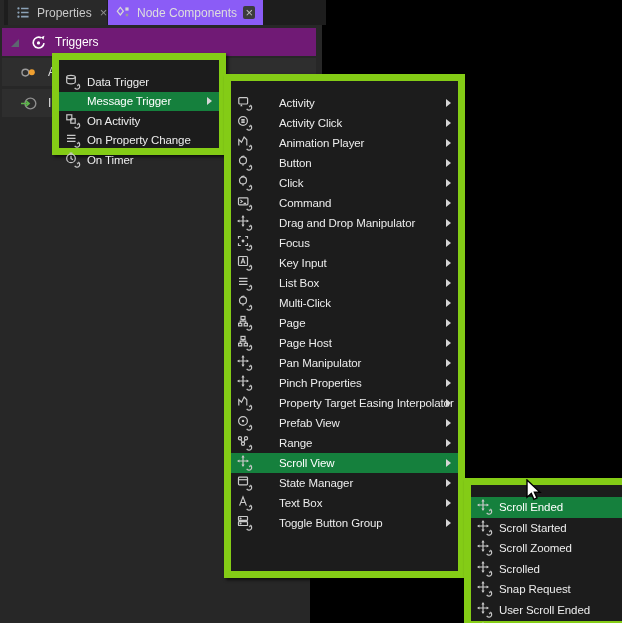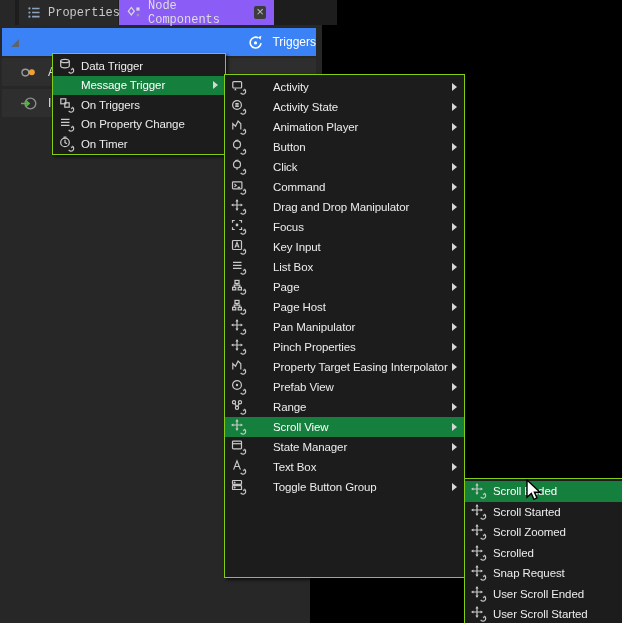--- a/index.html
+++ b/index.html
@@ -10,7 +10,7 @@
   .panel{position:absolute;left:0;top:0;width:322px;height:578px;background:#272727;}
   .panel-bottom{position:absolute;left:0;top:578px;width:310px;height:45px;background:#272727;}
 
-  .tabbar{position:absolute;left:15px;top:0;width:322px;height:25px;background:#1d1d1d;font-family:Liberation Mono, monospace;}
+  .tabbar{position:absolute;left:4px;top:0;width:322px;height:25px;background:#1d1d1d;}
   .tab{position:absolute;top:0;height:25px;display:flex;align-items:center;gap:6px;
        padding:0 8px;box-sizing:border-box;background:#292929;color:#c9c9c9;font-size:12px;}
   .tab.active{background:#8b5cf6;color:#dedede;}

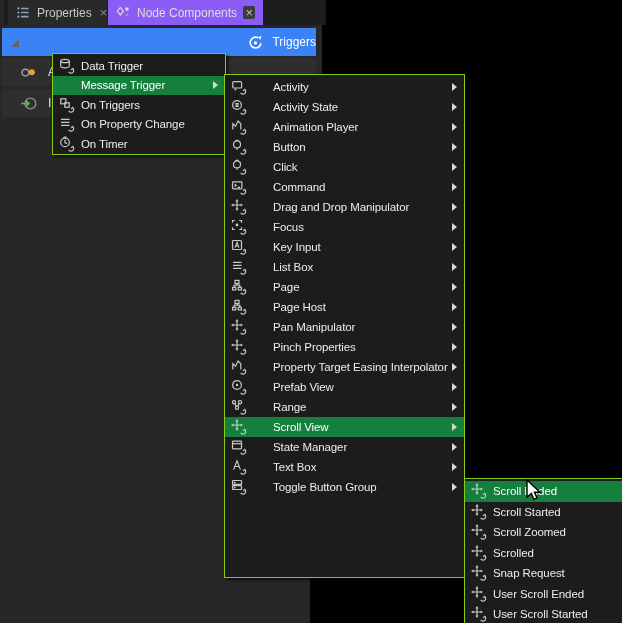--- a/index.html
+++ b/index.html
@@ -79,7 +79,7 @@
     </div>
   </div>
 
-  <div class="prow selected" style="top:28px;background:#3b82f6;justify-content:flex-end;">
+  <div class="prow selected" style="top:28px;background:#701a75;">
     <span class="tri"></span>
     <span class="picon">
       <svg class="ic" width="17" height="17" viewBox="0 0 16 16">

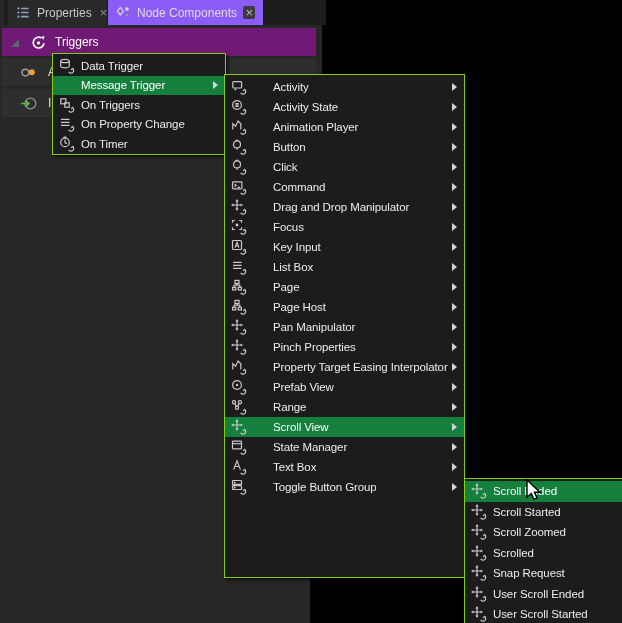--- a/index.html
+++ b/index.html
@@ -28,8 +28,8 @@
        position:absolute;left:9px;top:11px;}
 
   
-  .menu{position:absolute;background:#1c1c1c;border:1px solid #84cc16;box-sizing:border-box;
-        padding:2px 0;z-index:5;box-shadow:2px 2px 3px rgba(0,0,0,0.65);}
+  .menu{position:absolute;background:#1c1c1c;border:7px solid #84cc16;box-sizing:border-box;
+        padding:12px 0;z-index:5;box-shadow:2px 2px 3px rgba(0,0,0,0.65);}
   .mi{display:flex;align-items:center;position:relative;color:#ececec;
       font-size:11.5px;letter-spacing:-0.1px;white-space:nowrap;}
   .mi .micon{width:20px;display:flex;justify-content:center;align-items:center;flex:none;}

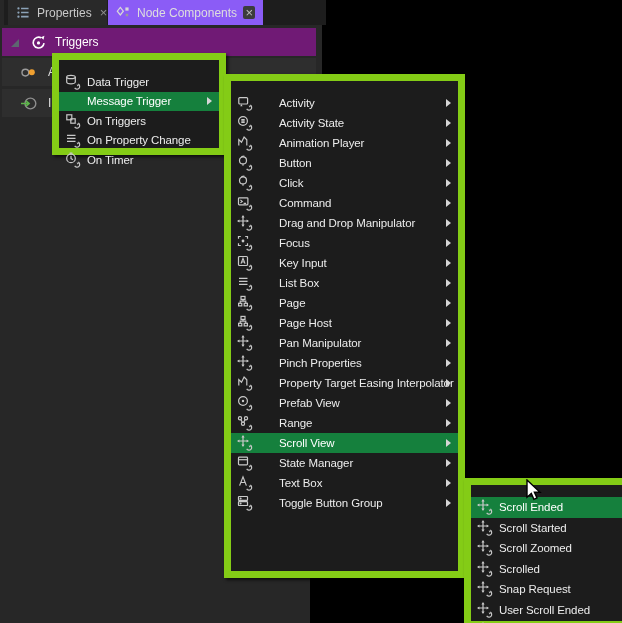--- a/index.html
+++ b/index.html
@@ -136,7 +136,7 @@
             <path d="M14 10.9l-2.4-.5 1 2.1z" fill="#c9c9c9" stroke="none"></path>
           </svg>
         </span>
-        <span class="mlabel">On Triggers</span>
+        <span class="mlabel">On Activity</span>
       </div>
       <div class="mi">
         <span class="micon">

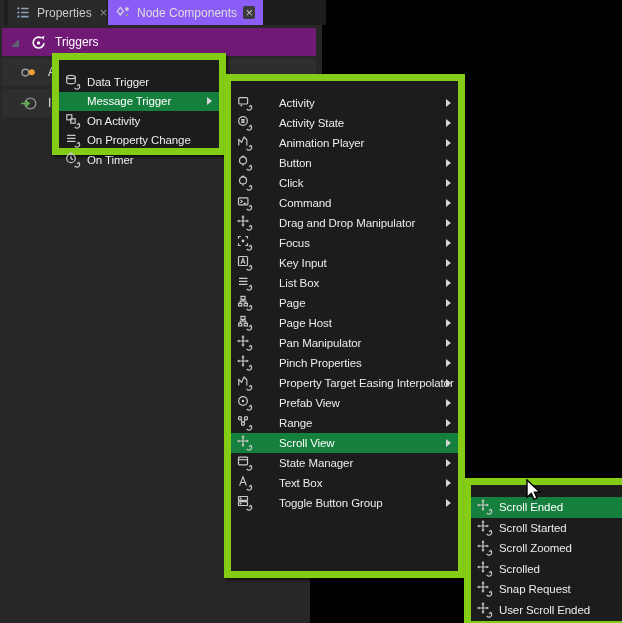--- a/index.html
+++ b/index.html
@@ -182,7 +182,7 @@
             <path d="M14 10.9l-2.4-.5 1 2.1z" fill="#c9c9c9" stroke="none"></path>
           </svg>
         </span>
-        <span class="mlabel">Activity State</span>
+        <span class="mlabel">Activity Click</span>
         <span class="arrow"></span>
       </div>
       <div class="mi">

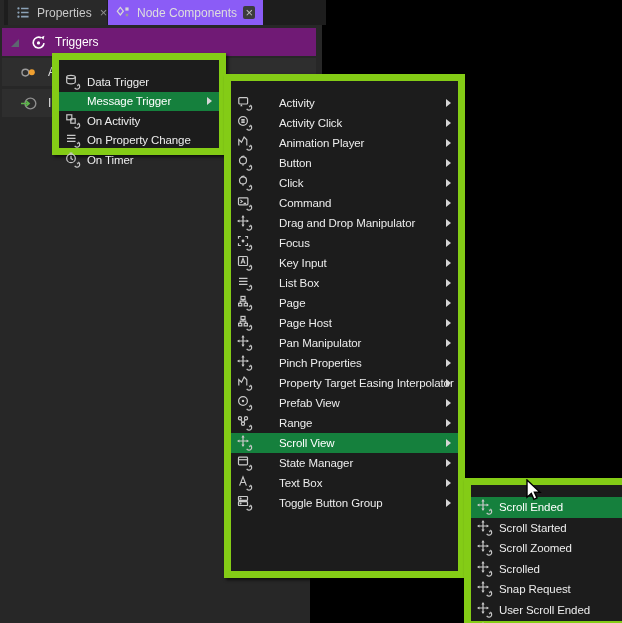--- a/index.html
+++ b/index.html
@@ -282,6 +282,18 @@
       <div class="mi">
         <span class="micon">
           <svg class="ic" width="16" height="16" viewBox="0 0 16 16" fill="none" stroke="#c9c9c9" stroke-width="1.2">
+            <circle cx="6" cy="5.4" r="3.5"></circle>
+            <path d="M6 8.9v1.9M4.4 1.6l3-.6"></path>
+            <path d="M9.7 13.9a2.7 2.7 0 1 0 3.6-3.8" fill="none"></path>
+            <path d="M14 10.9l-2.4-.5 1 2.1z" fill="#c9c9c9" stroke="none"></path>
+          </svg>
+        </span>
+        <span class="mlabel">Multi-Click</span>
+        <span class="arrow"></span>
+      </div>
+      <div class="mi">
+        <span class="micon">
+          <svg class="ic" width="16" height="16" viewBox="0 0 16 16" fill="none" stroke="#c9c9c9" stroke-width="1.2">
             <rect x="4" y="1.4" width="4" height="3"></rect>
             <path d="M6 4.4v1.8M3.2 8.3V6.2h5.6v2.1"></path>
             <rect x="1.6" y="8.3" width="3.2" height="2.6"></rect>

